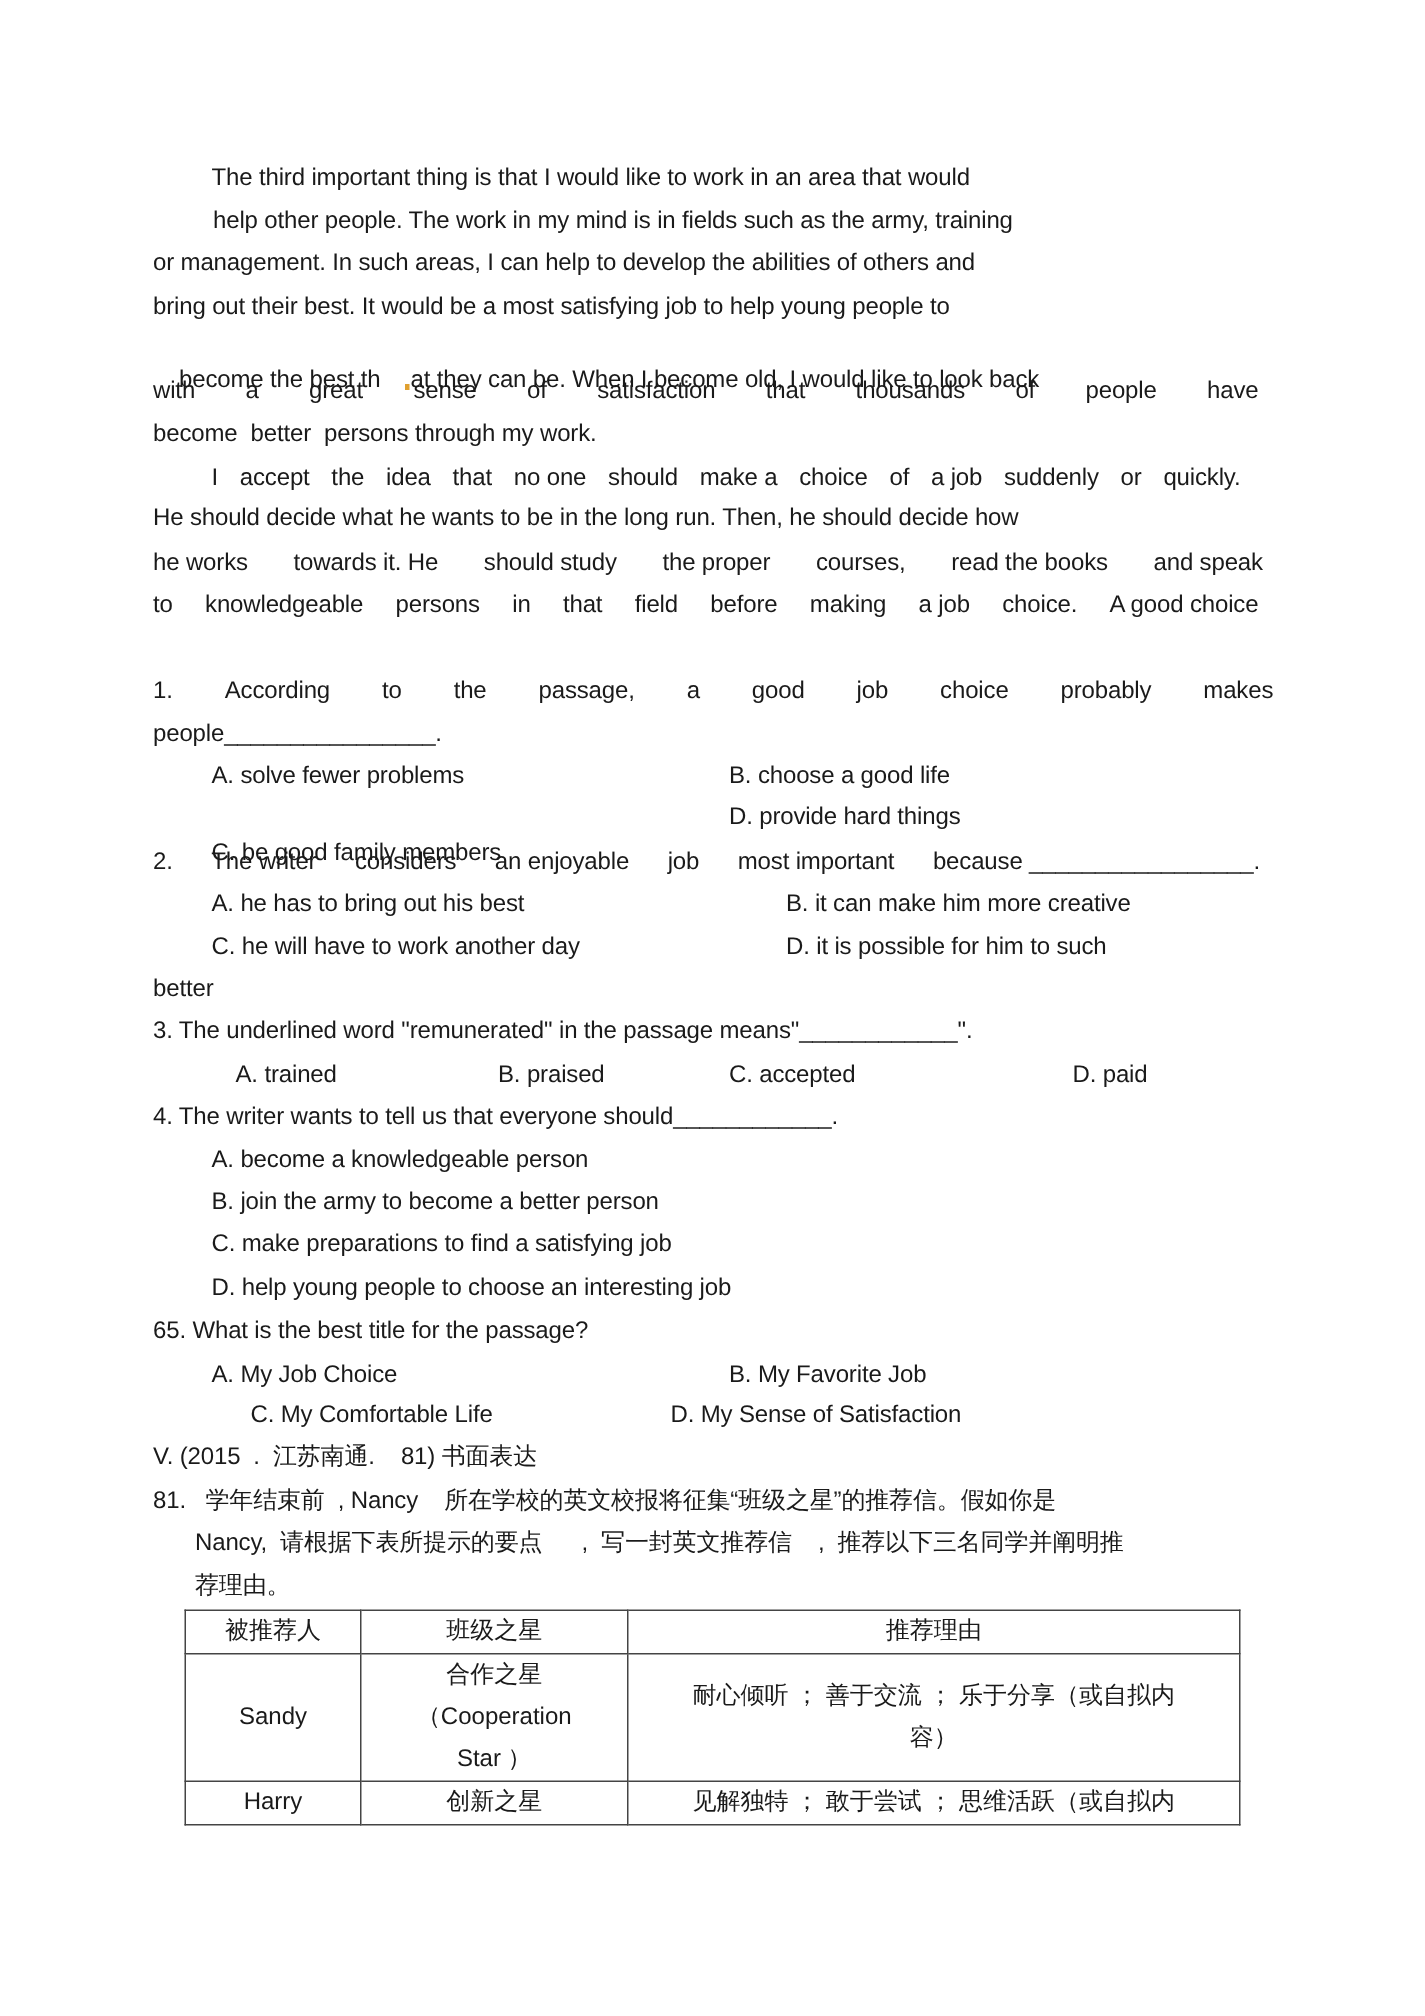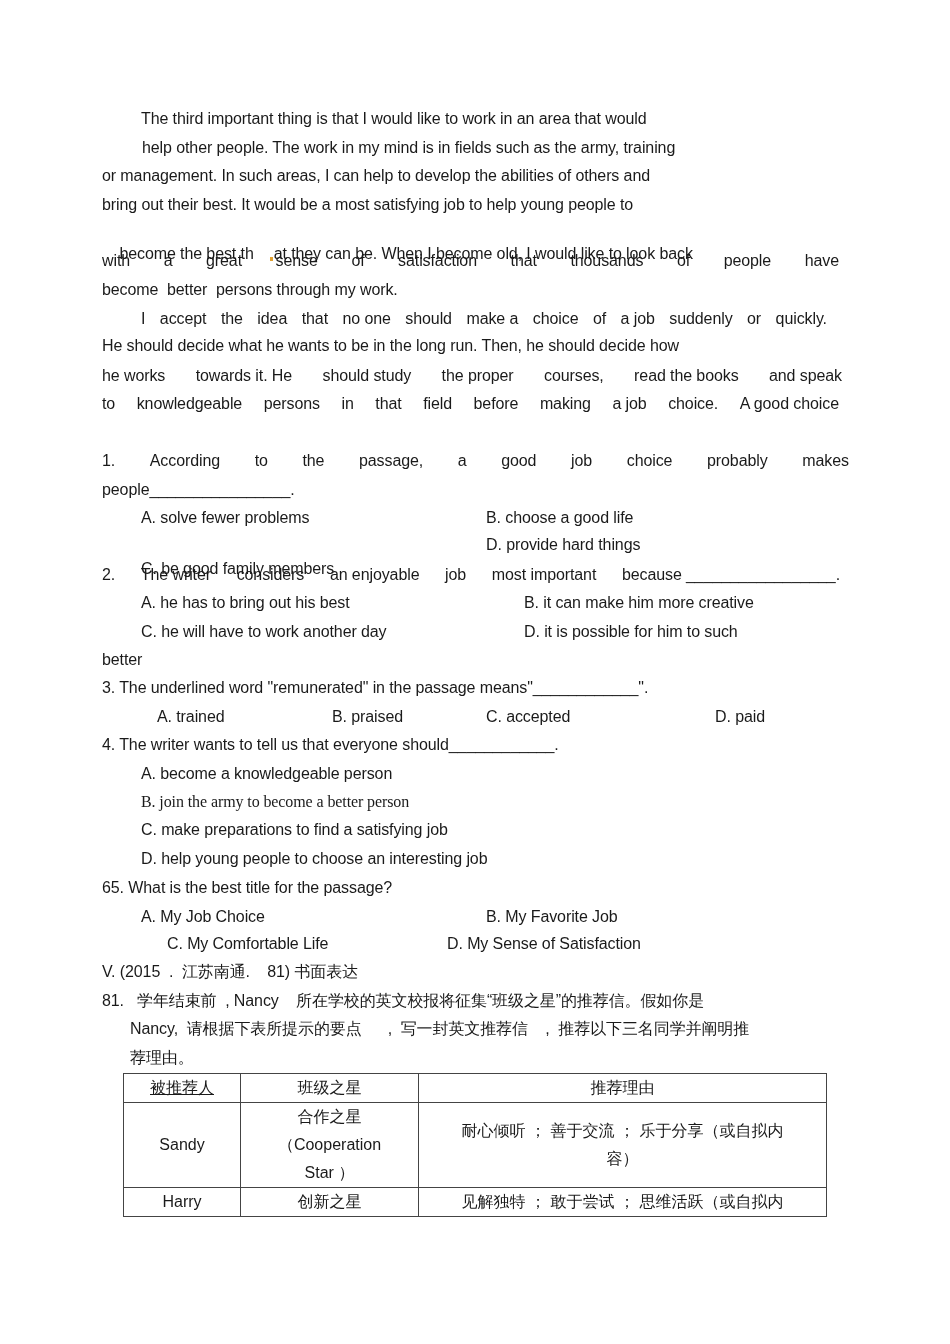--- a/index.html
+++ b/index.html
@@ -175,7 +175,7 @@
 
   <div class="line" style="top:735px;">4. The writer wants to tell us that everyone should____________.</div>
   <div class="line" style="top:764px; left:141px;">A. become a knowledgeable person</div>
-  <div class="line" style="top:792px; left:141px;font-family:Liberation Serif, serif;">B. join the army to become a better person</div>
+  <div class="line" style="top:792px; left:141px;">B. join the army to become a better person</div>
   <div class="line" style="top:820px; left:141px;">C. make preparations to find a satisfying job</div>
   <div class="line" style="top:849px; left:141px;">D. help young people to choose an interesting job</div>
 

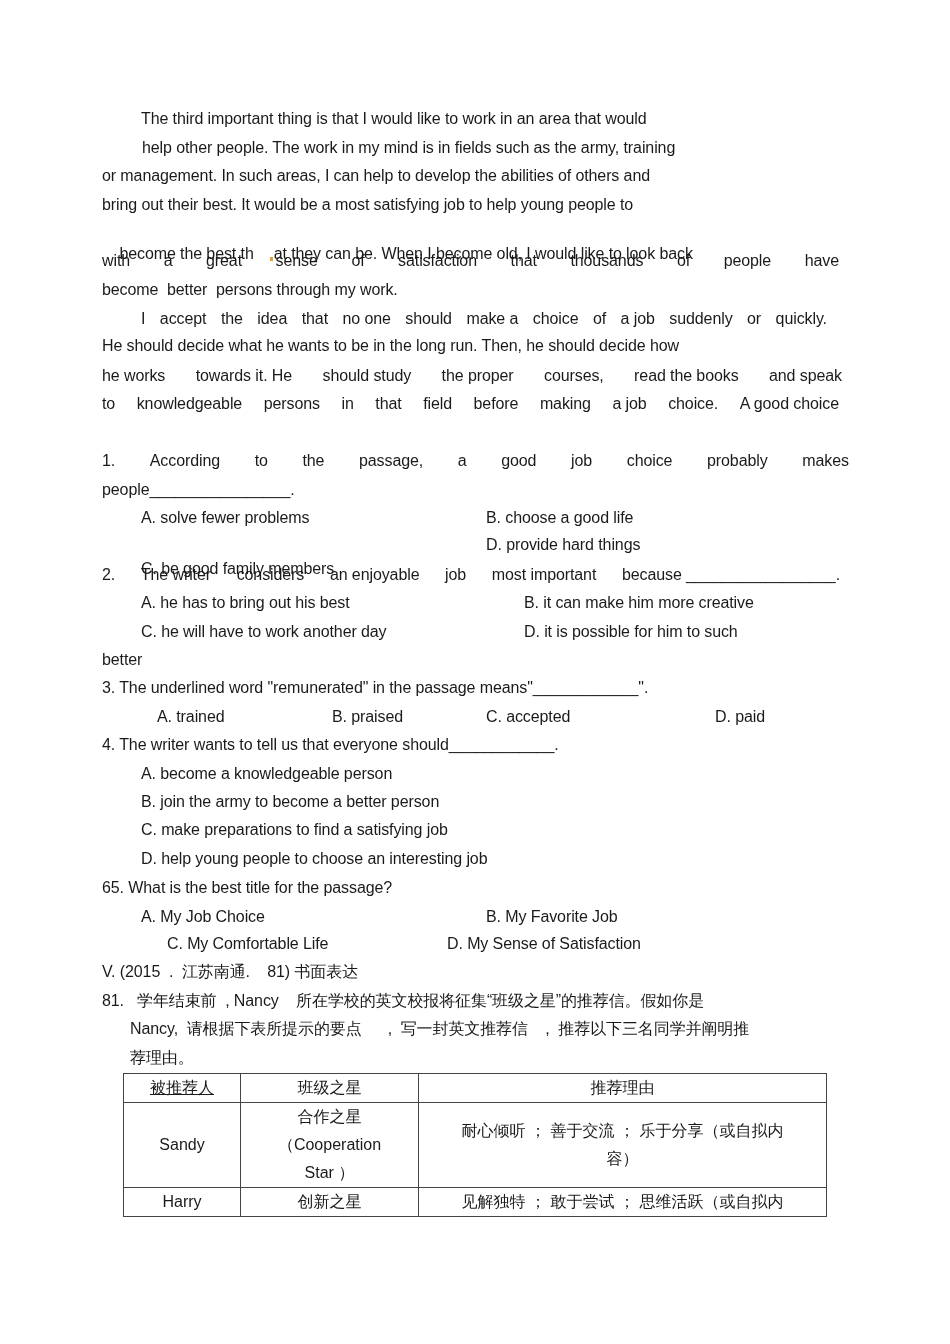--- a/index.html
+++ b/index.html
@@ -62,7 +62,7 @@
       vertical-align: middle;
     }
     table.rec th { height: 27px; }
-    .c1 { width: 104px; text-decoration: underline; }
+    .c1 { width: 104px; }
     .c2 { width: 165px; }
     .reason { text-align: center; }
   </style>

